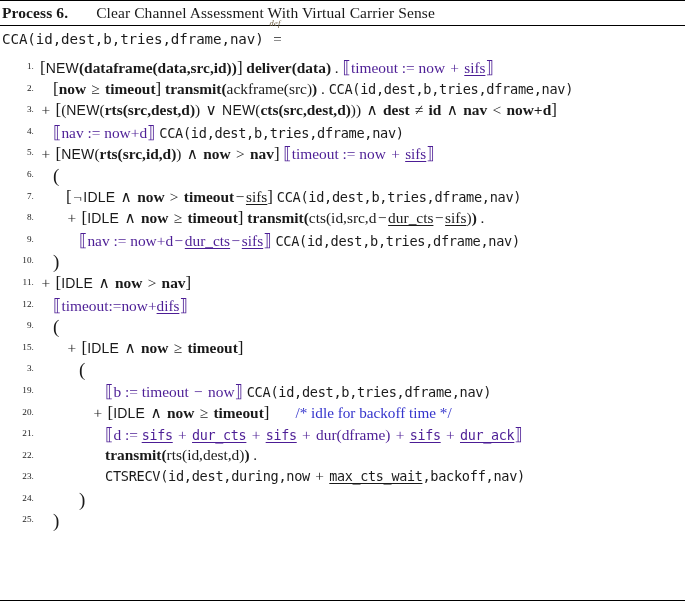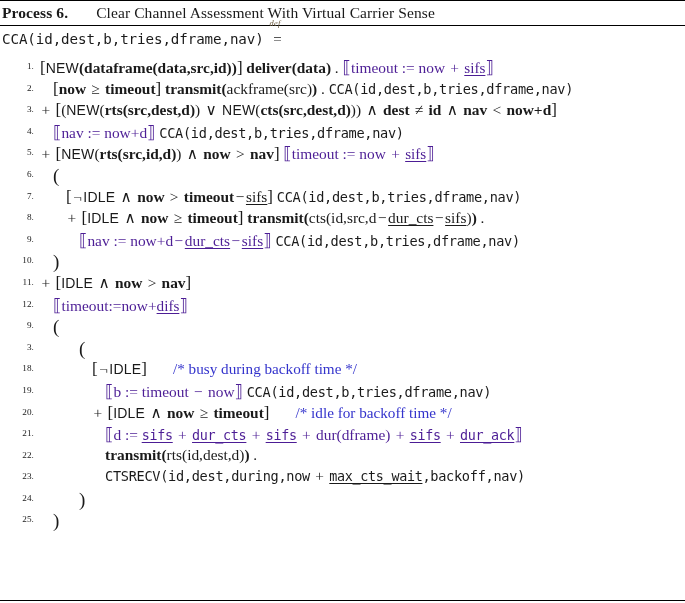--- a/index.html
+++ b/index.html
@@ -292,6 +292,10 @@
     </div>
 
 
+    <div class="row">
+      <span class="lnum">15.</span>
+      <span class="code i2"><span class="op">+</span> <span class="brk">[</span><span class="sc">IDLE</span> <span class="op">∧</span> <span class="bf">now</span> <span class="op">≥</span> <span class="bf">timeout</span><span class="brk">]</span></span>
+    </div>
 
 
     <div class="row">

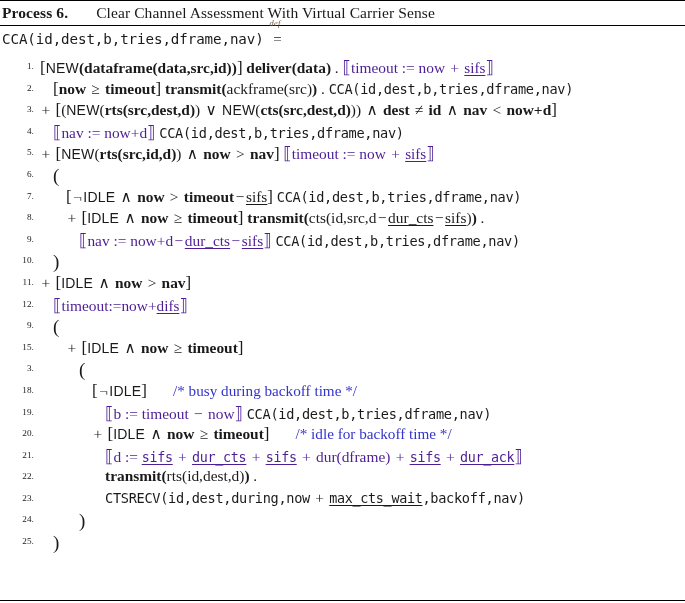--- a/index.html
+++ b/index.html
@@ -303,10 +303,6 @@
       <span class="code i3"><span class="paren">(</span></span>
     </div>
 
-    <div class="row">
-      <span class="lnum">18.</span>
-      <span class="code i4"><span class="brk">[</span><span class="op">¬</span><span class="sc">IDLE</span><span class="brk">]</span><span class="sp3"></span><span class="cmt">/* busy during backoff time */</span></span>
-    </div>
 
     <div class="row">
       <span class="lnum">19.</span>

